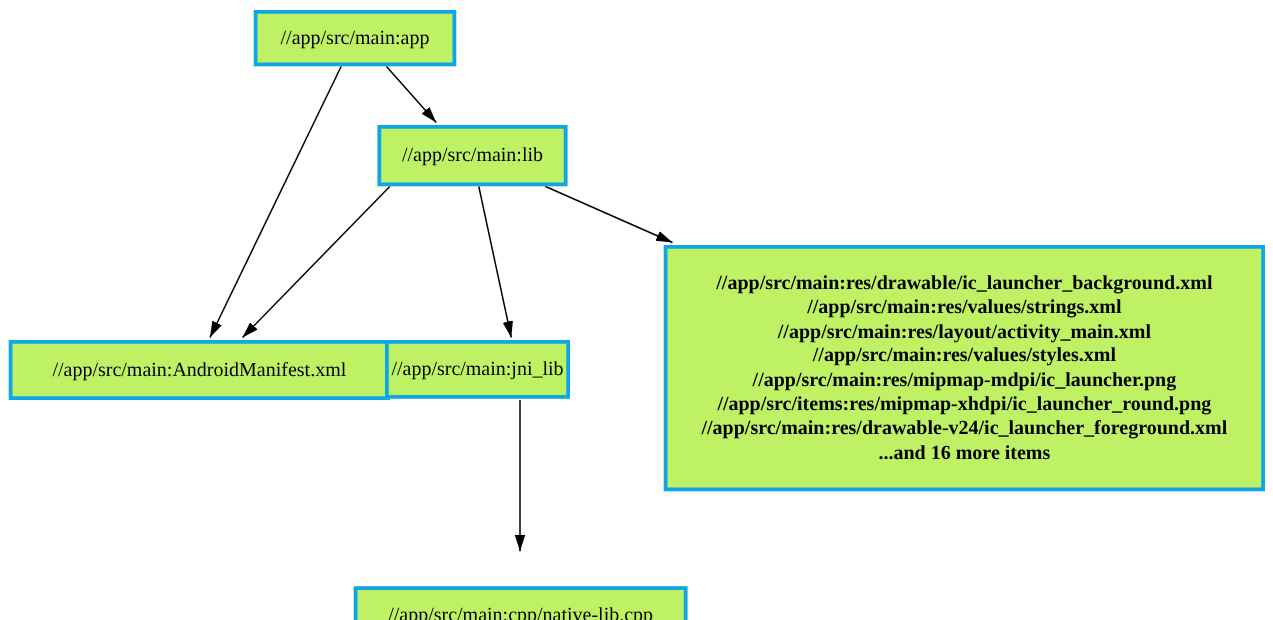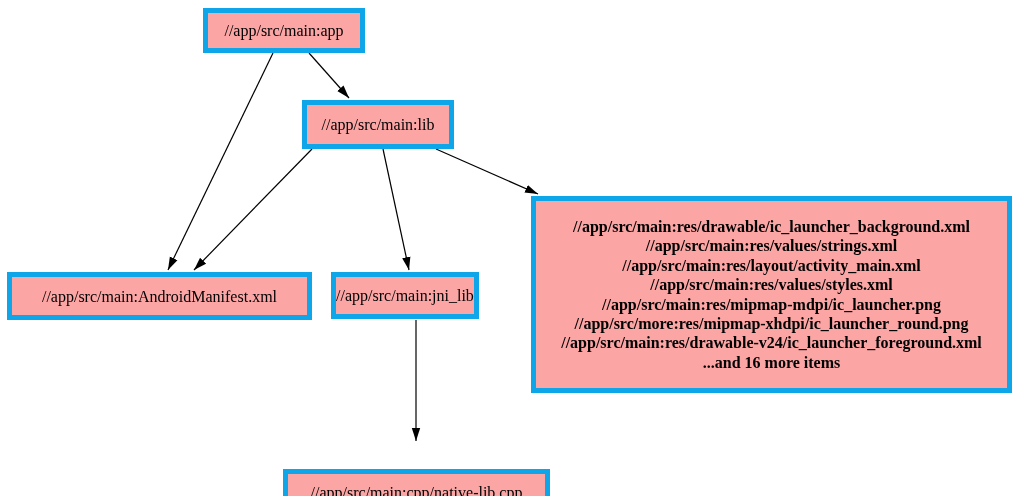--- a/index.html
+++ b/index.html
@@ -26,8 +26,8 @@
   .node {
     position: absolute;
     box-sizing: border-box;
-    border: 5px solid #0ea5e9;
-    background: #fca5a5;
+    border: 3px solid #0ea5e9;
+    background: #bef264;
     display: flex;
     align-items: center;
     justify-content: center;

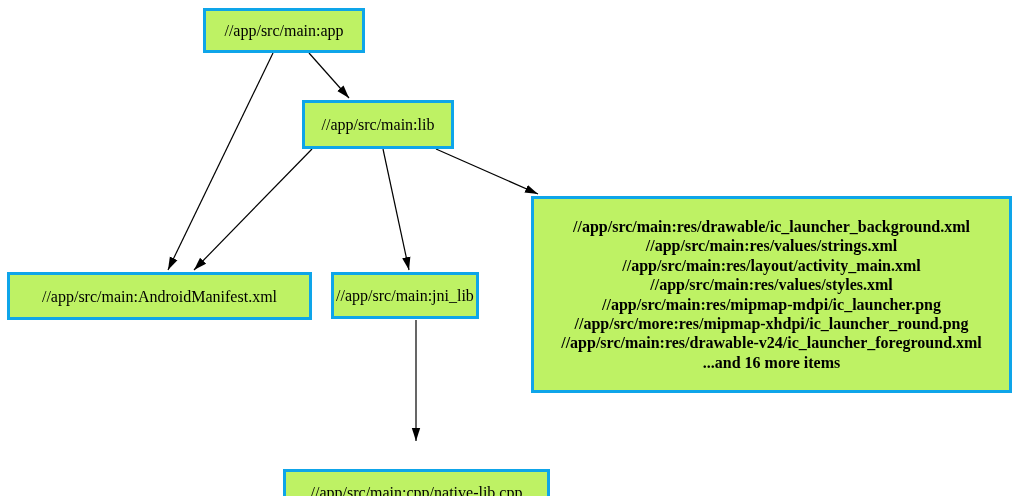--- a/index.html
+++ b/index.html
@@ -50,7 +50,7 @@
   #node-app        { left: 203px; top: 8px;   width: 162px; height: 45px; }
   #node-lib        { left: 302px; top: 100px; width: 152px; height: 49px; }
   #node-manifest   { left: 7px;   top: 272px; width: 305px; height: 48px; }
-  #node-jni-lib    { left: 331px; top: 272px; width: 148px; height: 47px; }
+  #node-jni-lib    { left: 308px; top: 272px; width: 148px; height: 47px; }
   #node-res        { left: 531px; top: 196px; width: 481px; height: 197px; font-weight: bold; }
   #node-native-cpp { left: 283px; top: 469px; width: 267px; height: 47px; }
 </style>

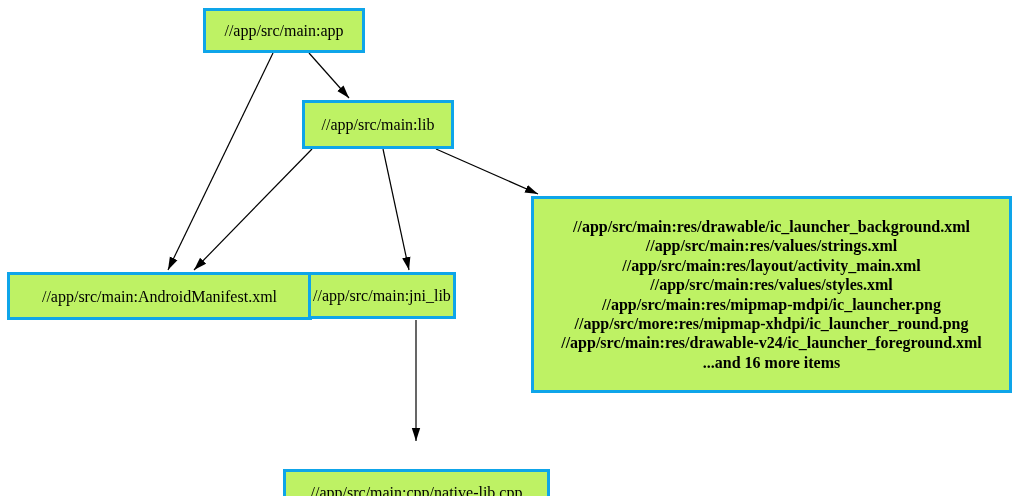--- a/index.html
+++ b/index.html
@@ -97,7 +97,7 @@
     <span class="res-line">//app/src/main:res/layout/activity_main.xml</span>
     <span class="res-line">//app/src/main:res/values/styles.xml</span>
     <span class="res-line">//app/src/main:res/mipmap-mdpi/ic_launcher.png</span>
-    <span class="res-line">//app/src/more:res/mipmap-xhdpi/ic_launcher_round.png</span>
+    <span class="res-line">//app/src/items:res/mipmap-xhdpi/ic_launcher_round.png</span>
     <span class="res-line">//app/src/main:res/drawable-v24/ic_launcher_foreground.xml</span>
     <span class="res-line">...and 16 more items</span>
   </div>

